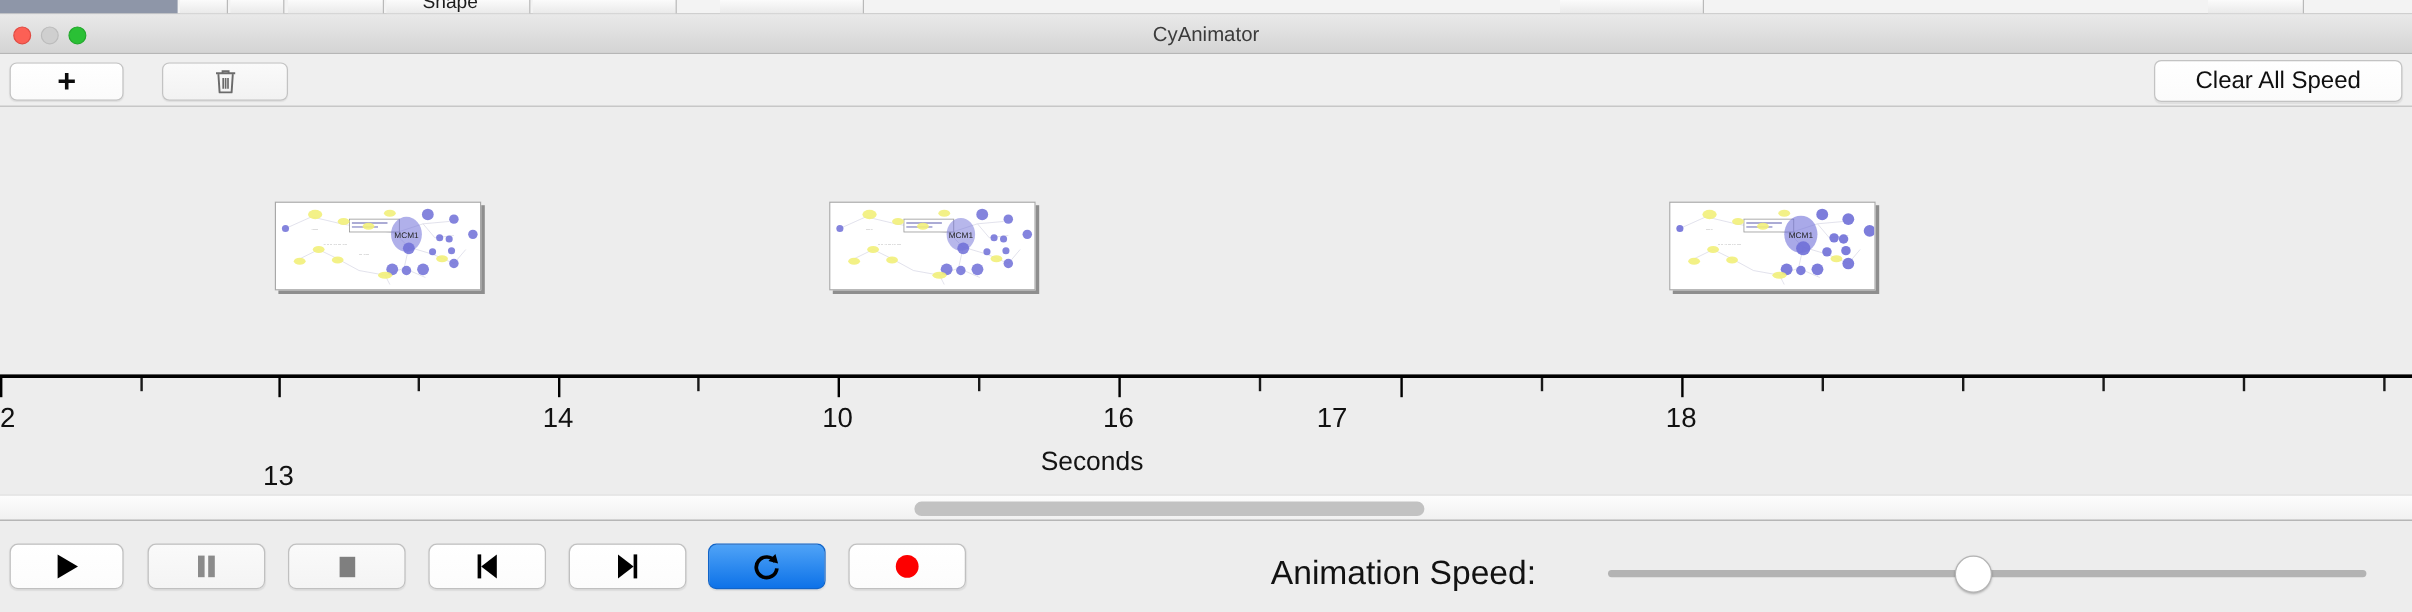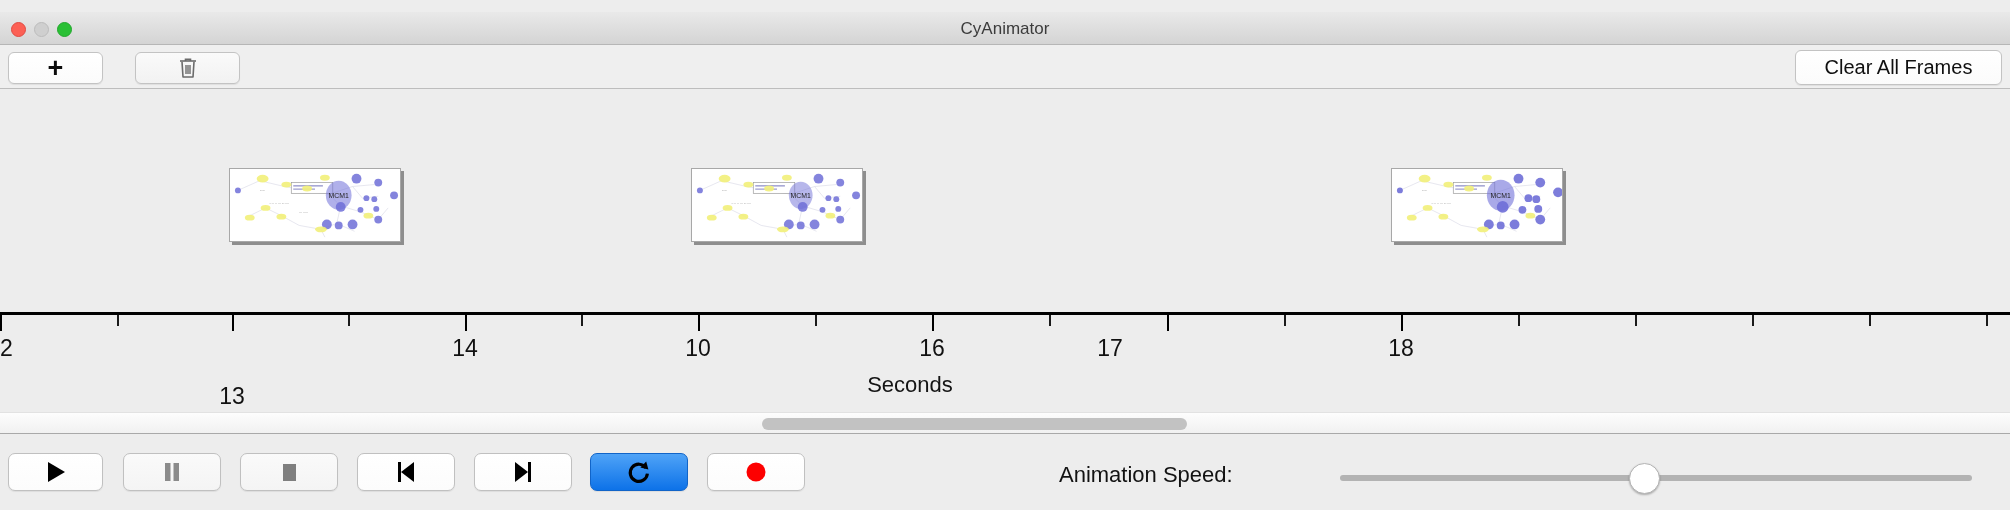--- a/index.html
+++ b/index.html
@@ -156,6 +156,18 @@
 
 <div id="app">
 
+  <div class="bg-strip">
+    <div class="bg-dark"></div>
+    <div class="bg-tab" style="left:150px;width:40px;"></div>
+    <div class="bg-tab" style="left:192px;width:45px;"></div>
+    <div class="bg-tab" style="left:240px;width:80px;"></div>
+    <div class="bg-tab" style="left:322px;width:120px;"></div>
+    <div class="bg-tab" style="left:444px;width:120px;"></div>
+    <div class="bg-tab" style="left:600px;width:120px;"></div>
+    <div class="bg-tab" style="left:1300px;width:120px;"></div>
+    <div class="bg-tab" style="left:1840px;width:80px;"></div>
+    <div class="bg-word" style="left:352px;">Shape</div>
+  </div>
 
   <div class="titlebar">
     <div class="traffic">

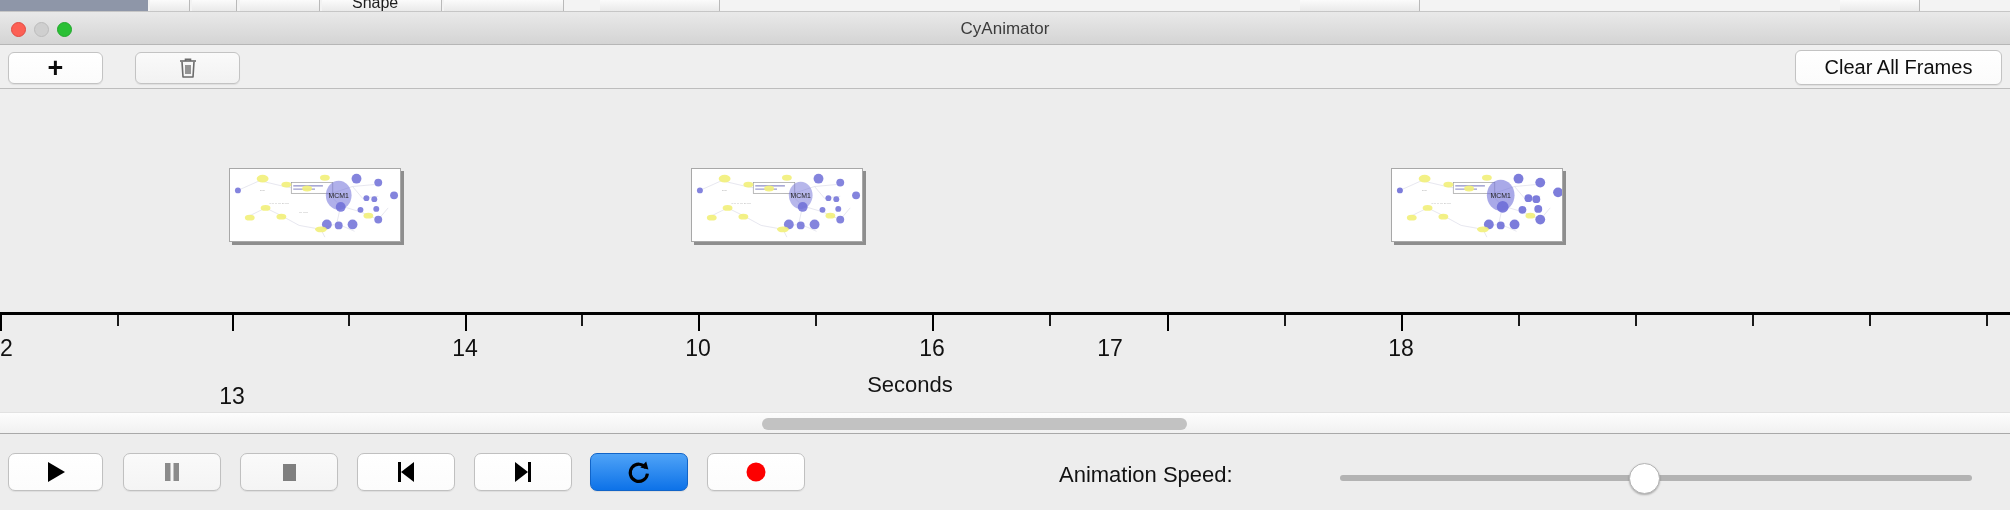--- a/index.html
+++ b/index.html
@@ -191,7 +191,7 @@
       </svg>
     </div>
     <div class="btn btn-clear">
-      <span>Clear All Frames</span>
+      <span>Clear All Speed</span>
     </div>
   </div>
 

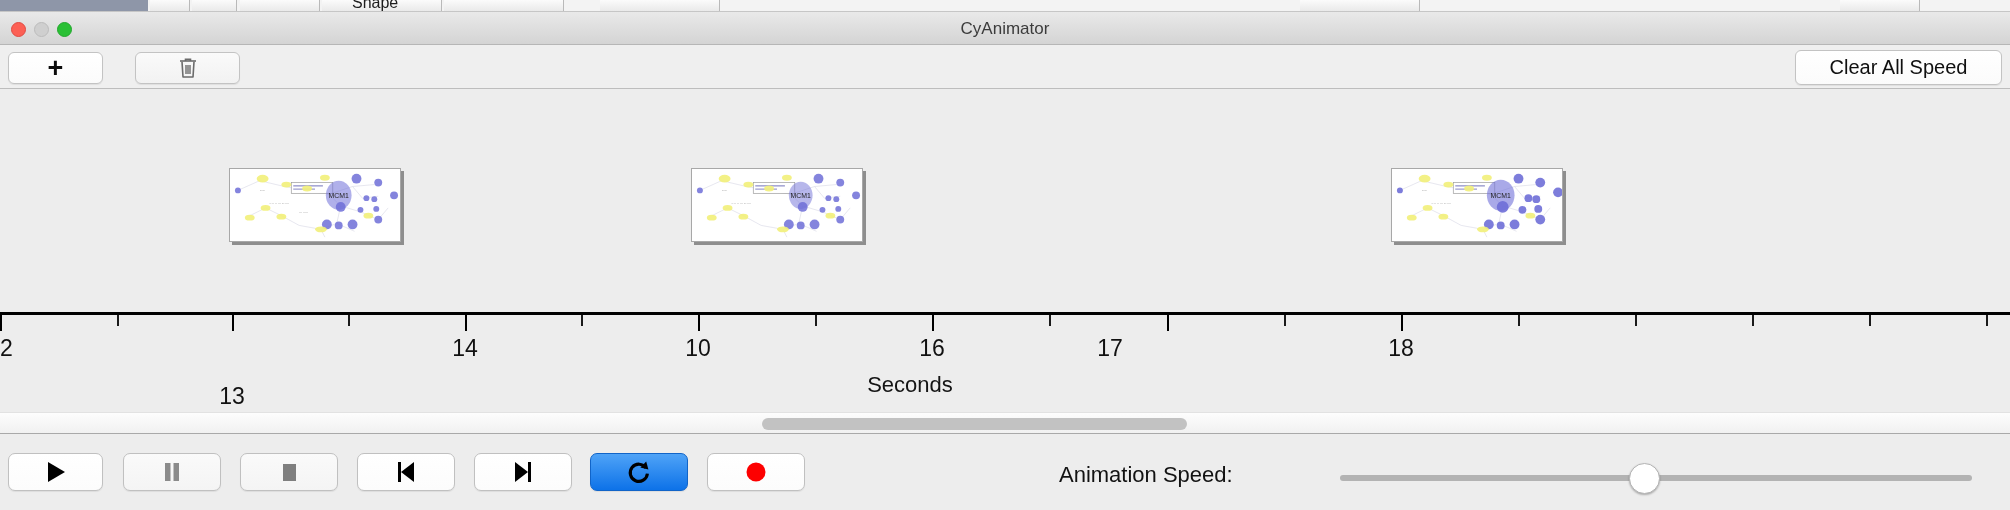--- a/index.html
+++ b/index.html
@@ -139,7 +139,7 @@
   }
   .speed-label {
     position: absolute; top: 27px; left: 1059px;
-    font-size: 22px; color: #121212; white-space: nowrap;
+    font-size: 28px; color: #121212; white-space: nowrap;
   }
   .slider-track {
     position: absolute; top: 40px; left: 1340px; width: 632px; height: 6px;

